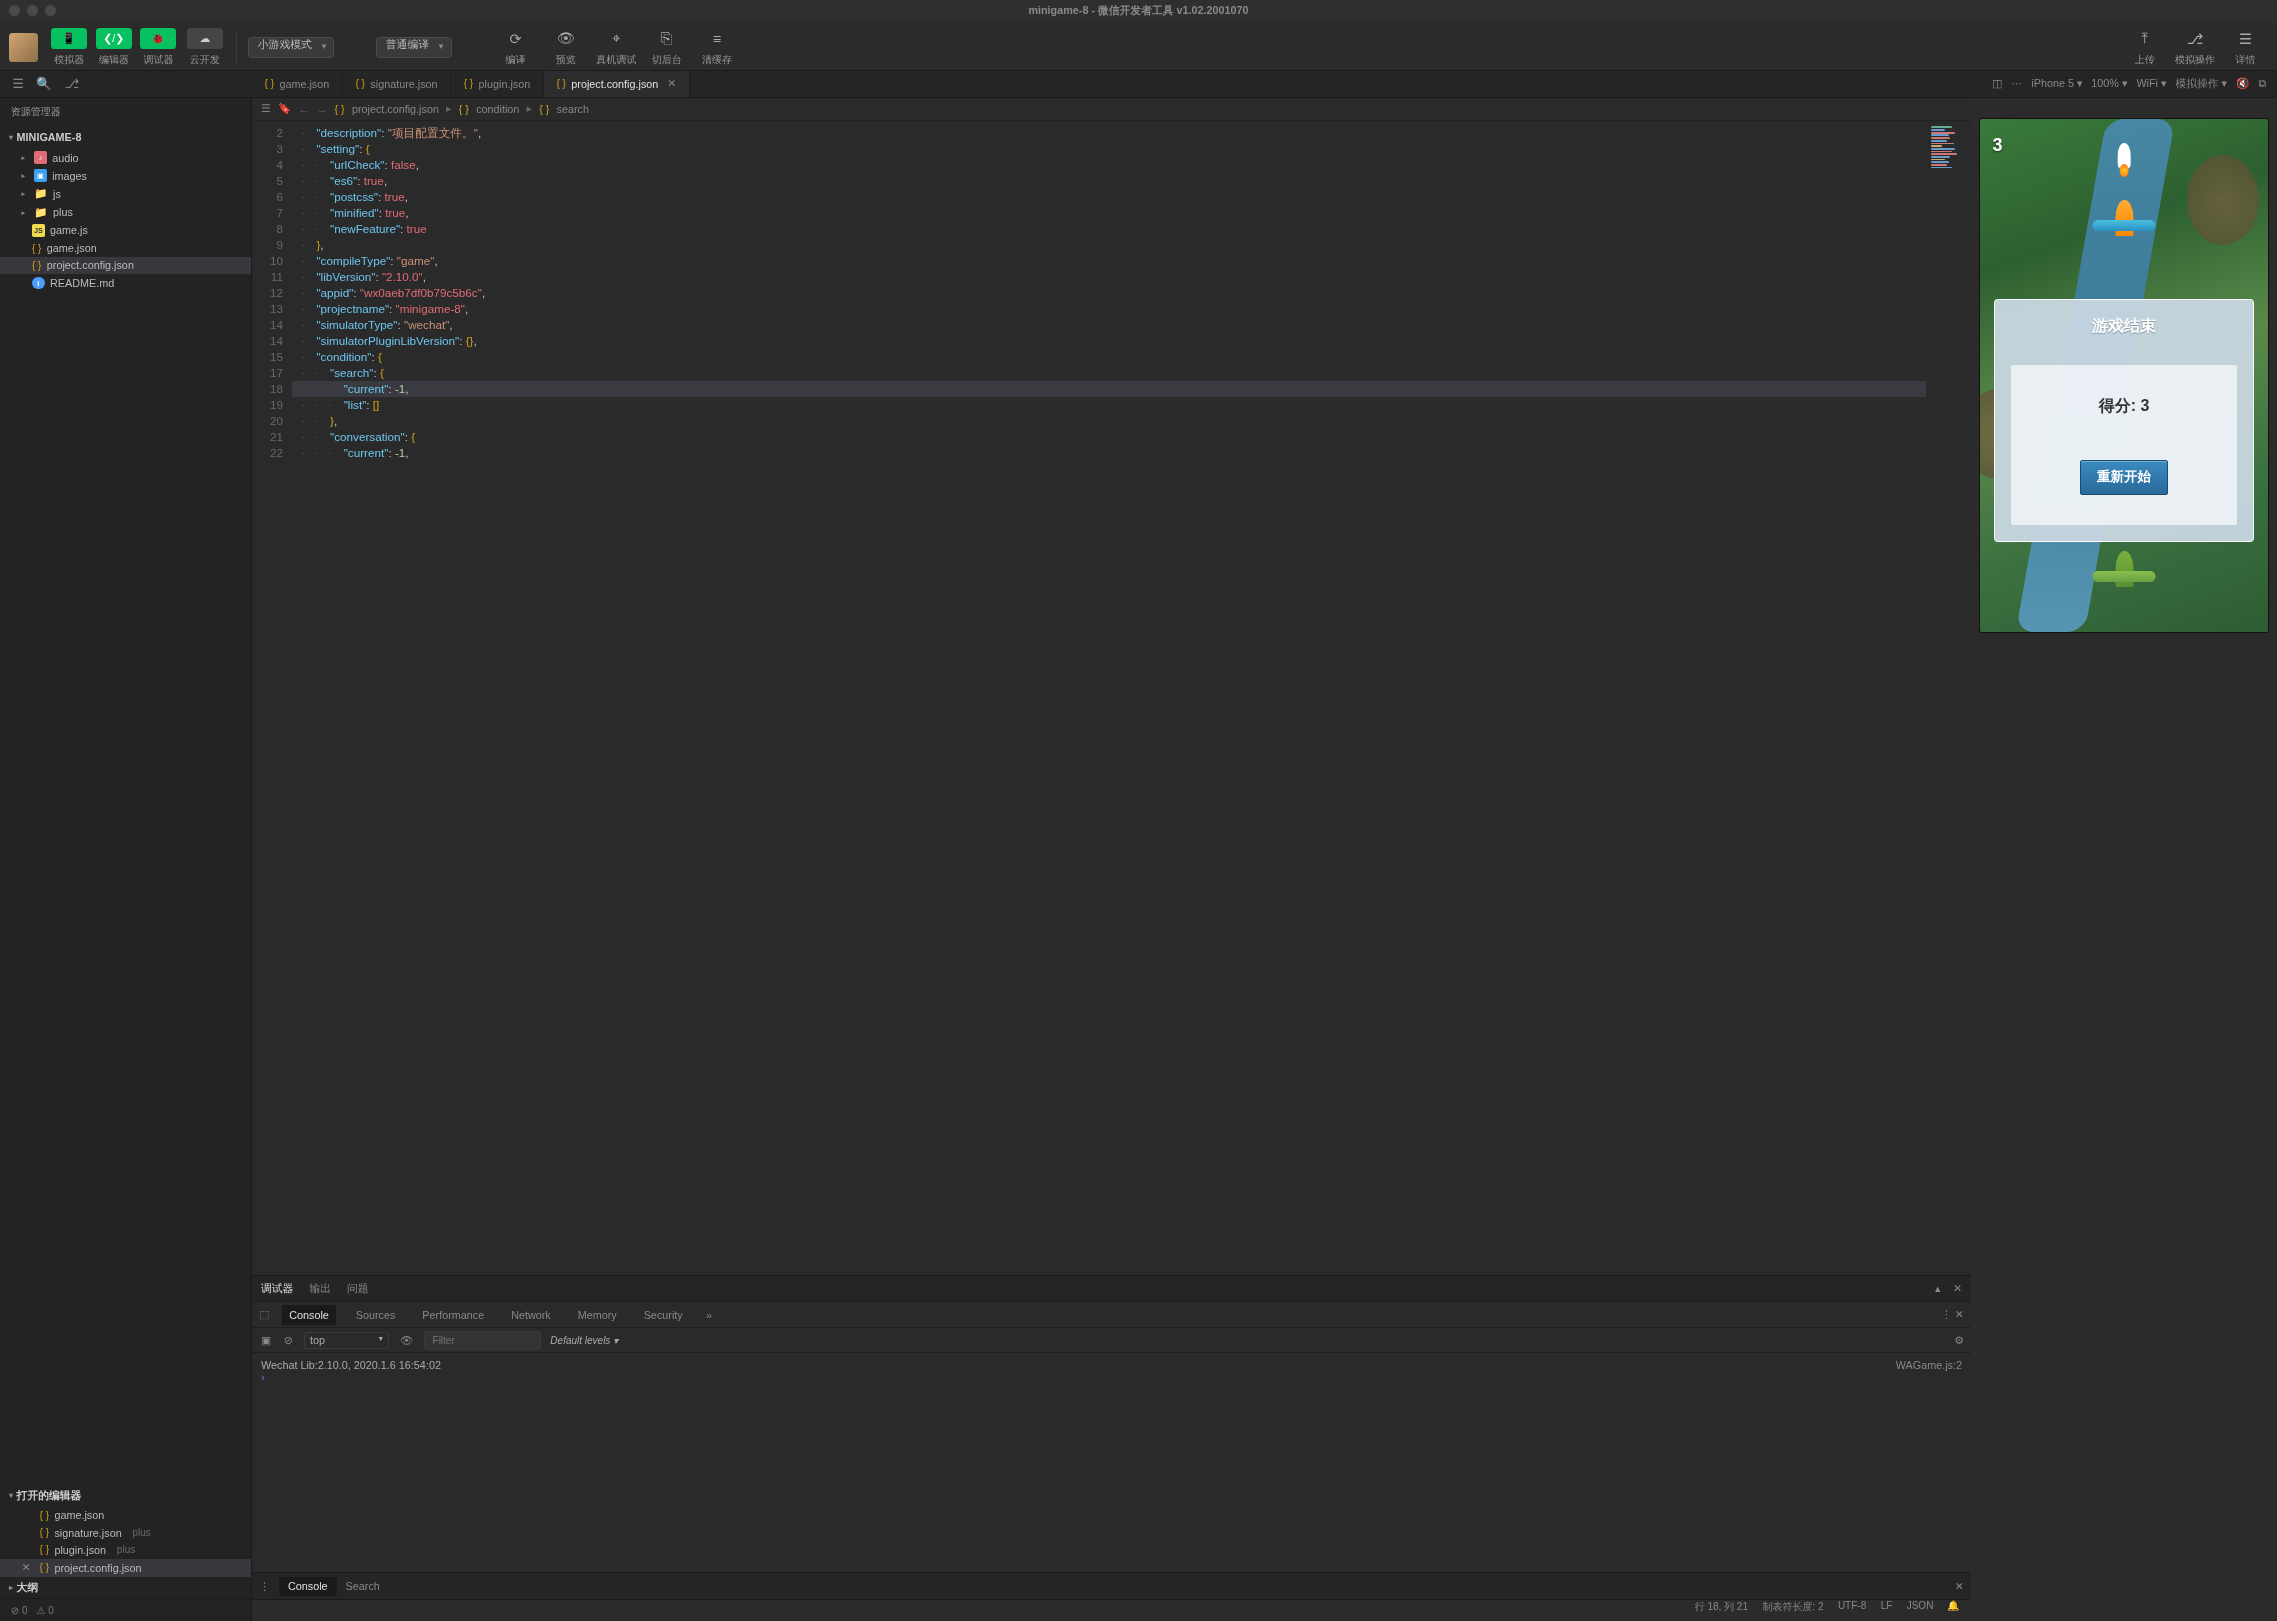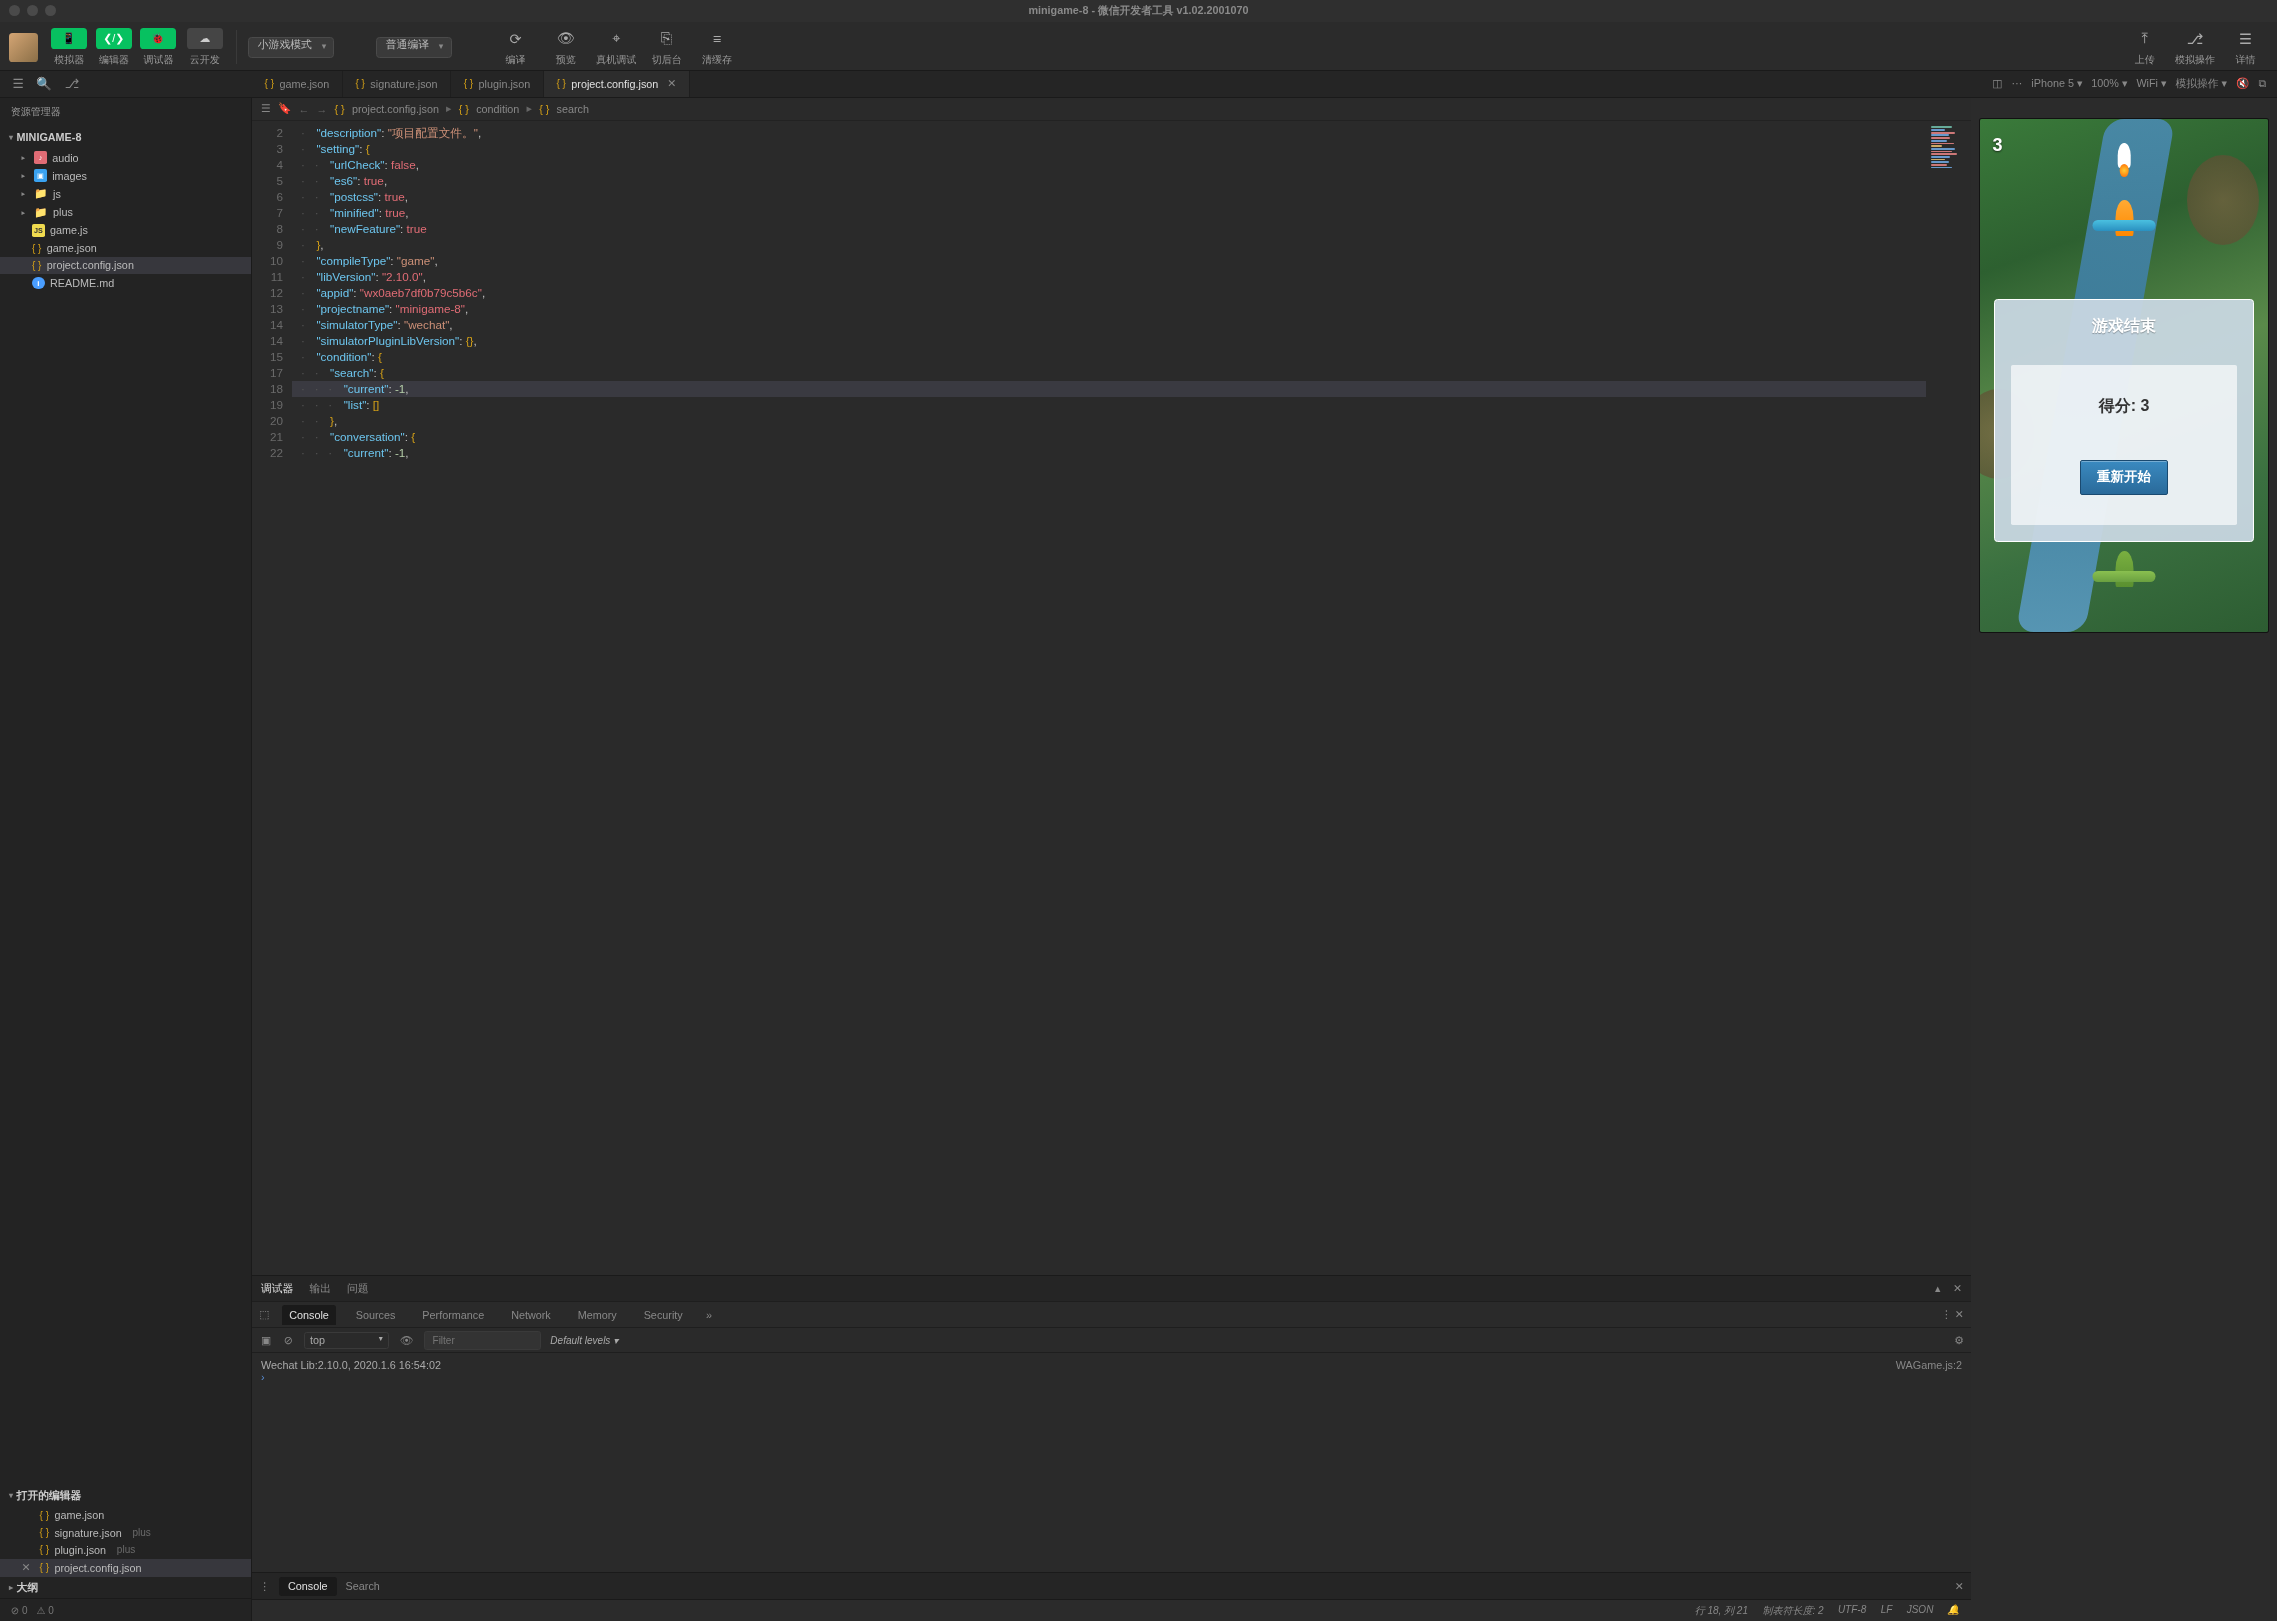--- a/index.html
+++ b/index.html
@@ -118,7 +118,7 @@
 .bp-search .x { margin-left: auto; color: #888; cursor: pointer; }
 
 
-.statusbar { height: 21.6px; background: #2b2b2b; display: flex; align-items: center; padding: 0 10.8px; gap: 14.4px; color: #888; font-size: 10px; border-top: 0.9px solid #1a1a1a; font-style: italic; }
+.statusbar { height: 21.6px; background: #2b2b2b; display: flex; padding: 0 10.8px; gap: 14.4px; color: #888; font-size: 10px; border-top: 0.9px solid #1a1a1a; }
 .statusbar .right { margin-left: auto; display: flex; gap: 14.4px; }
 
 

